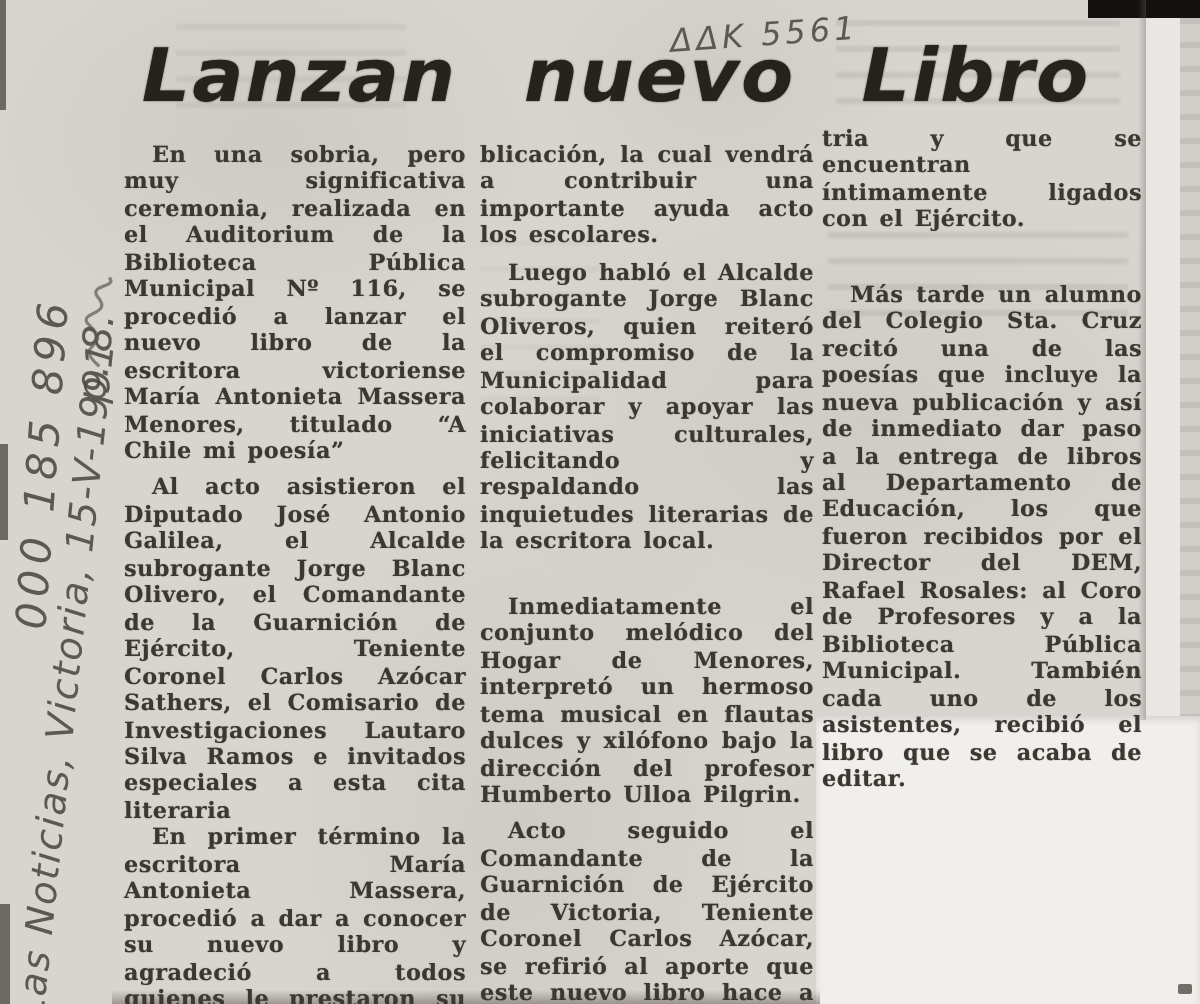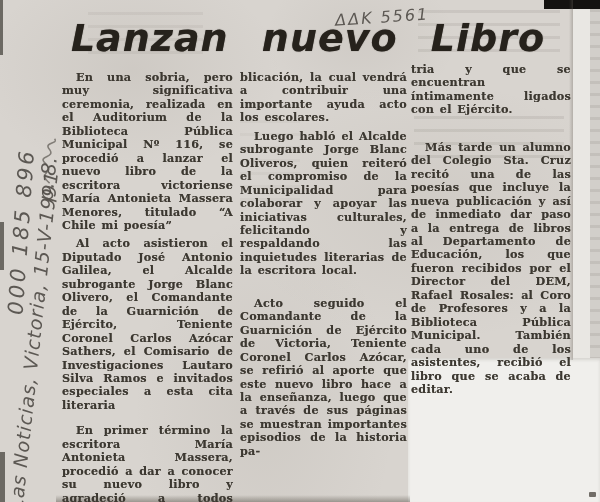--- a/index.html
+++ b/index.html
@@ -42,7 +42,7 @@
   .col p{margin:0;text-indent:14px;}
   .col p.cont{text-indent:0;}
   .col p.gap-sm{margin-bottom:5px;}
-  .col p.gap-md{margin-bottom:12px;}
+  .col p.gap-md{margin-bottom:0;}
   .col p.gap-lg{margin-bottom:19px;}
   .col p.gap-xl{margin-bottom:24px;}
   #col1{left:62px;top:71px;width:171px;}

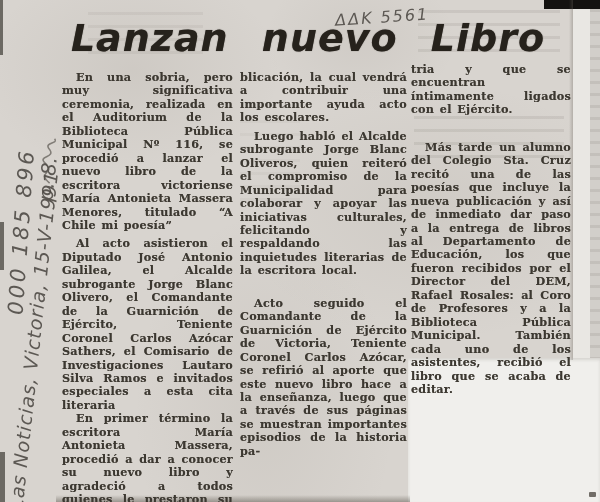--- a/index.html
+++ b/index.html
@@ -93,6 +93,7 @@
   <div class="col" id="col2">
     <p class="cont gap-sm">blicación, la cual vendrá a contribuir una importante ayuda acto los escolares.</p>
     <p class="gap-lg">Luego habló el Alcalde subrogante Jorge Blanc Oliveros, quien reiteró el compromiso de la Municipalidad para colaborar y apoyar las iniciativas culturales, felicitando y respaldando las inquietudes literarias de la escritora local.</p>
+    <p class="gap-sm">Inmediatamente el conjunto melódico del Hogar de Menores, interpretó un hermoso tema musical en flautas dulces y xilófono bajo la dirección del profesor Humberto Ulloa Pilgrin.</p>
     <p>Acto seguido el Comandante de la Guarnición de Ejército de Victoria, Teniente Coronel Carlos Azócar, se refirió al aporte que este nuevo libro hace a la enseñanza, luego que a través de sus páginas se muestran importantes episodios de la historia pa-</p>
   </div>
 

